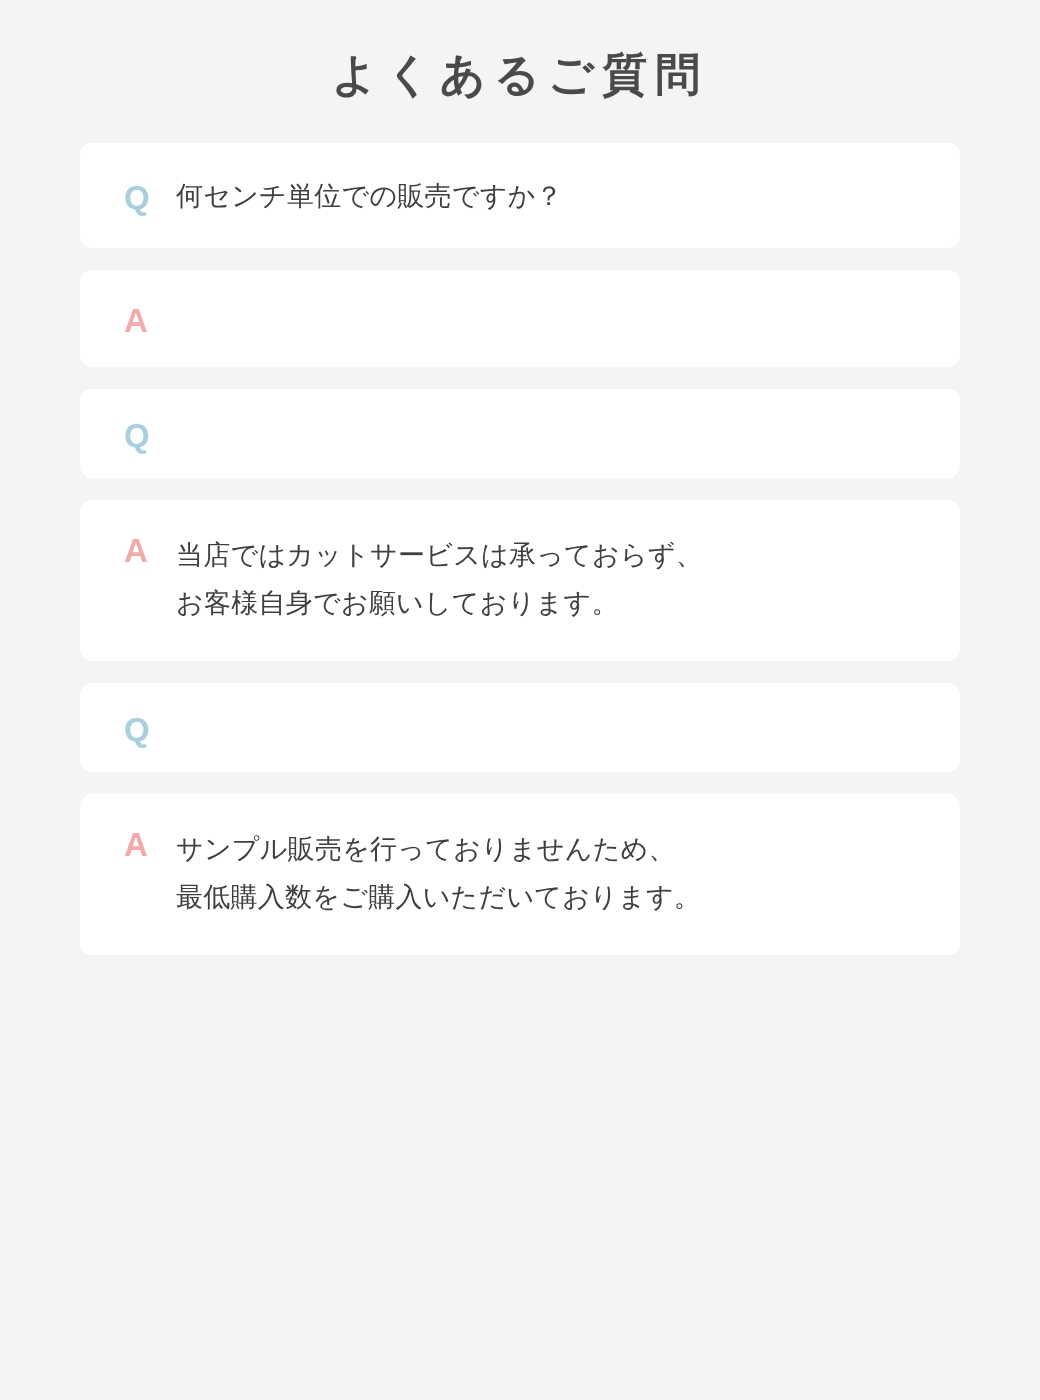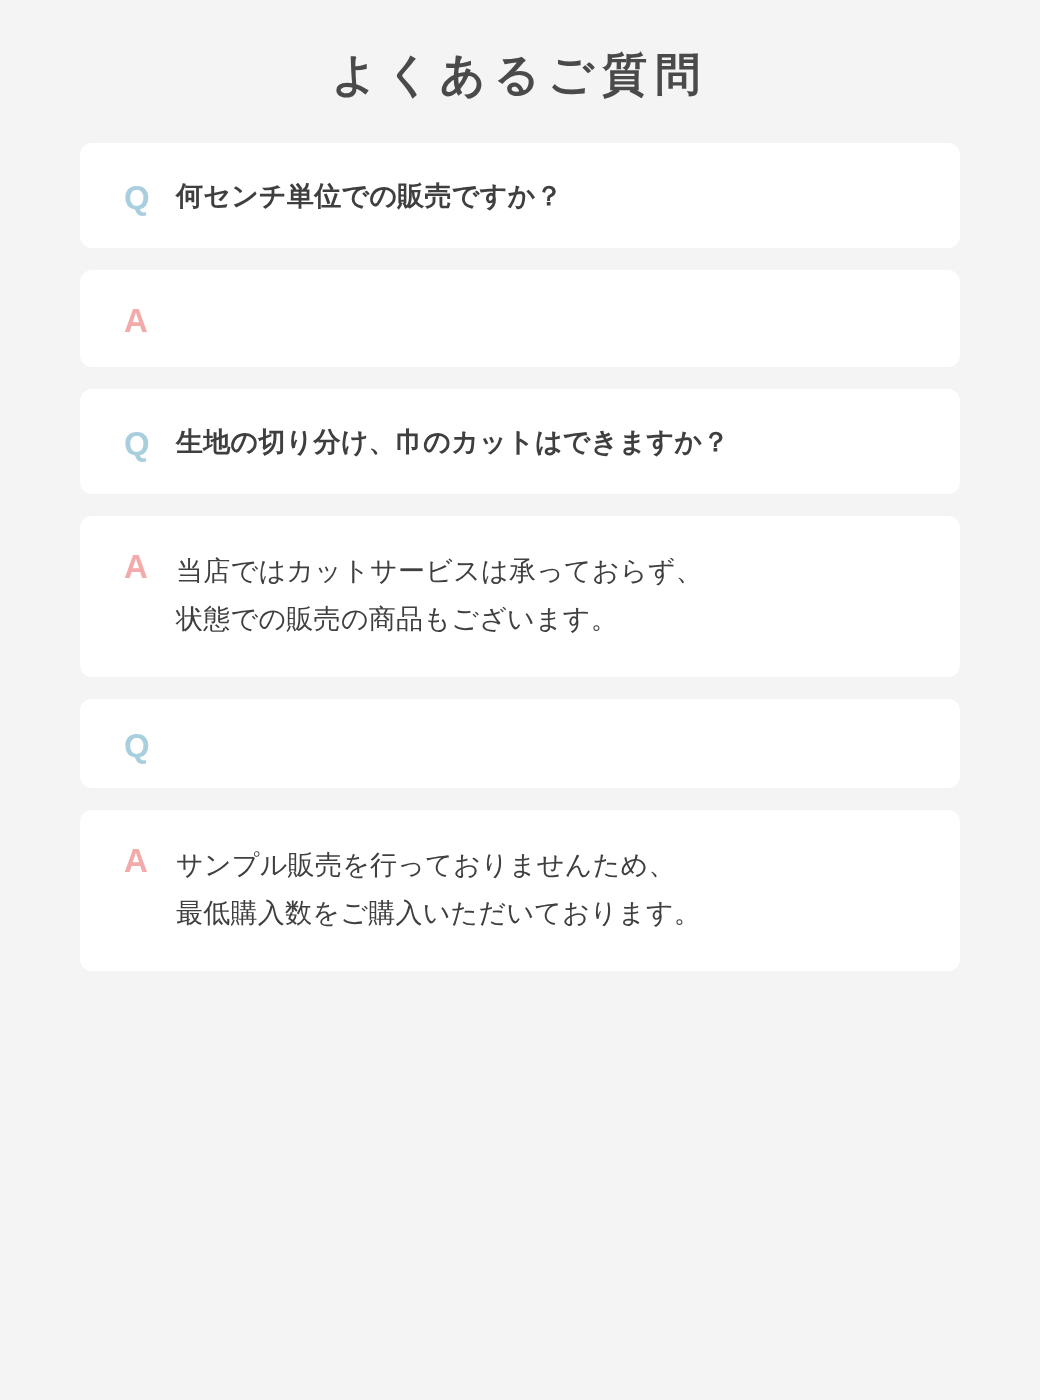--- a/index.html
+++ b/index.html
@@ -85,7 +85,6 @@
   }
   .card.question .text {
     white-space: nowrap;
-    font-weight: bold;
   }
 </style>
 </head>

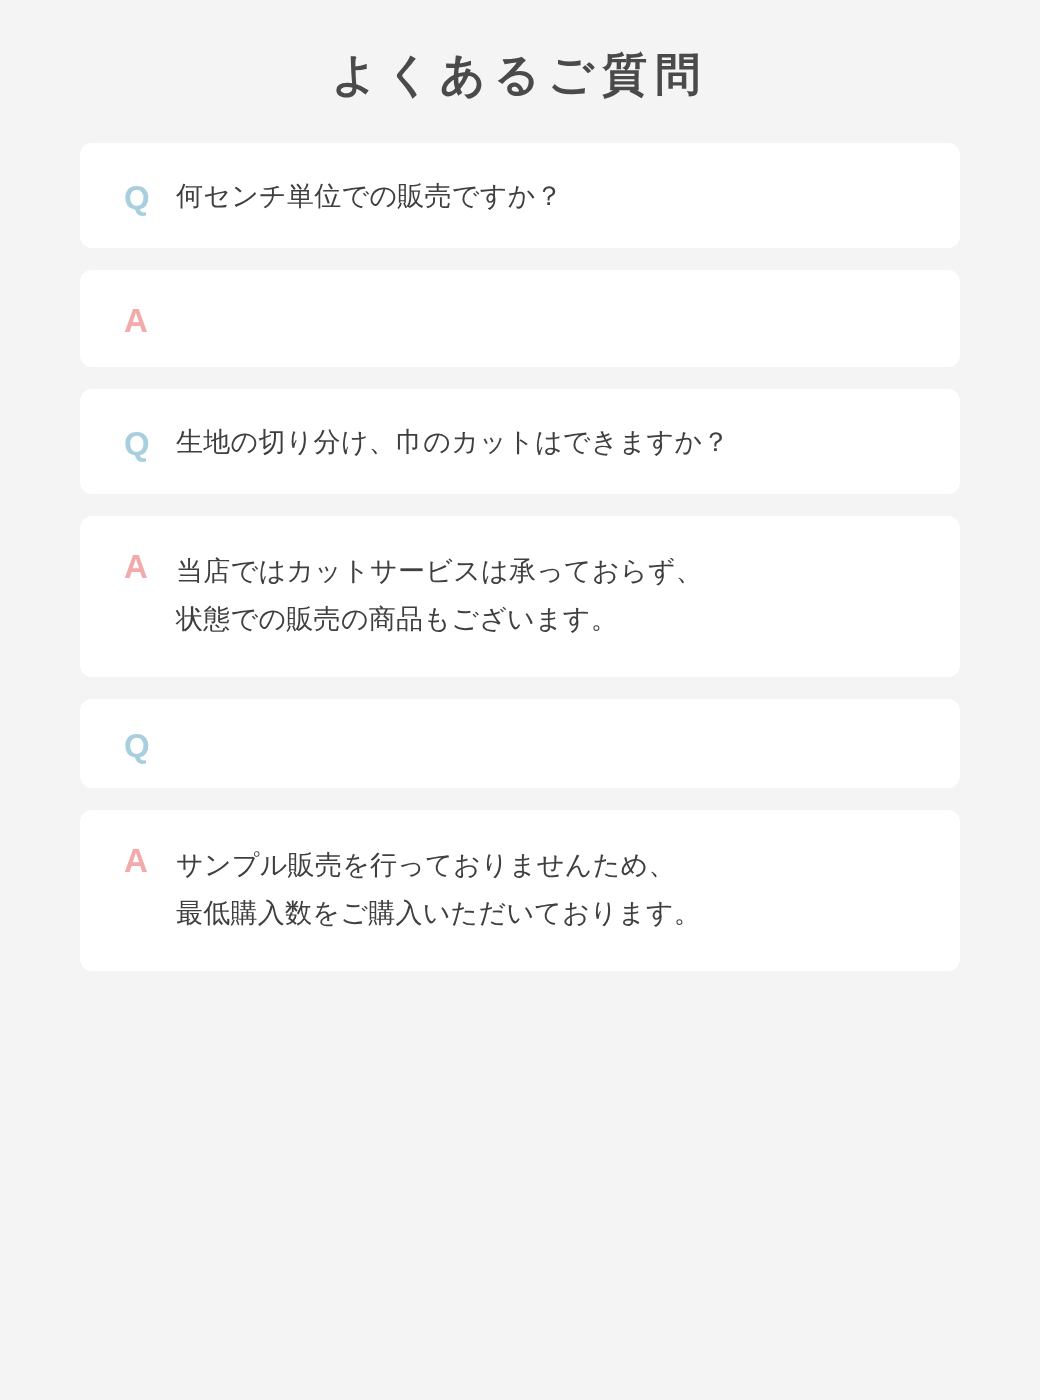--- a/index.html
+++ b/index.html
@@ -107,7 +107,6 @@
 
     <div class="card question">
       <div class="marker q">Q</div>
-      <div class="text">生地の切り分け、巾のカットはできますか？</div>
     </div>
 
     <div class="card answer">

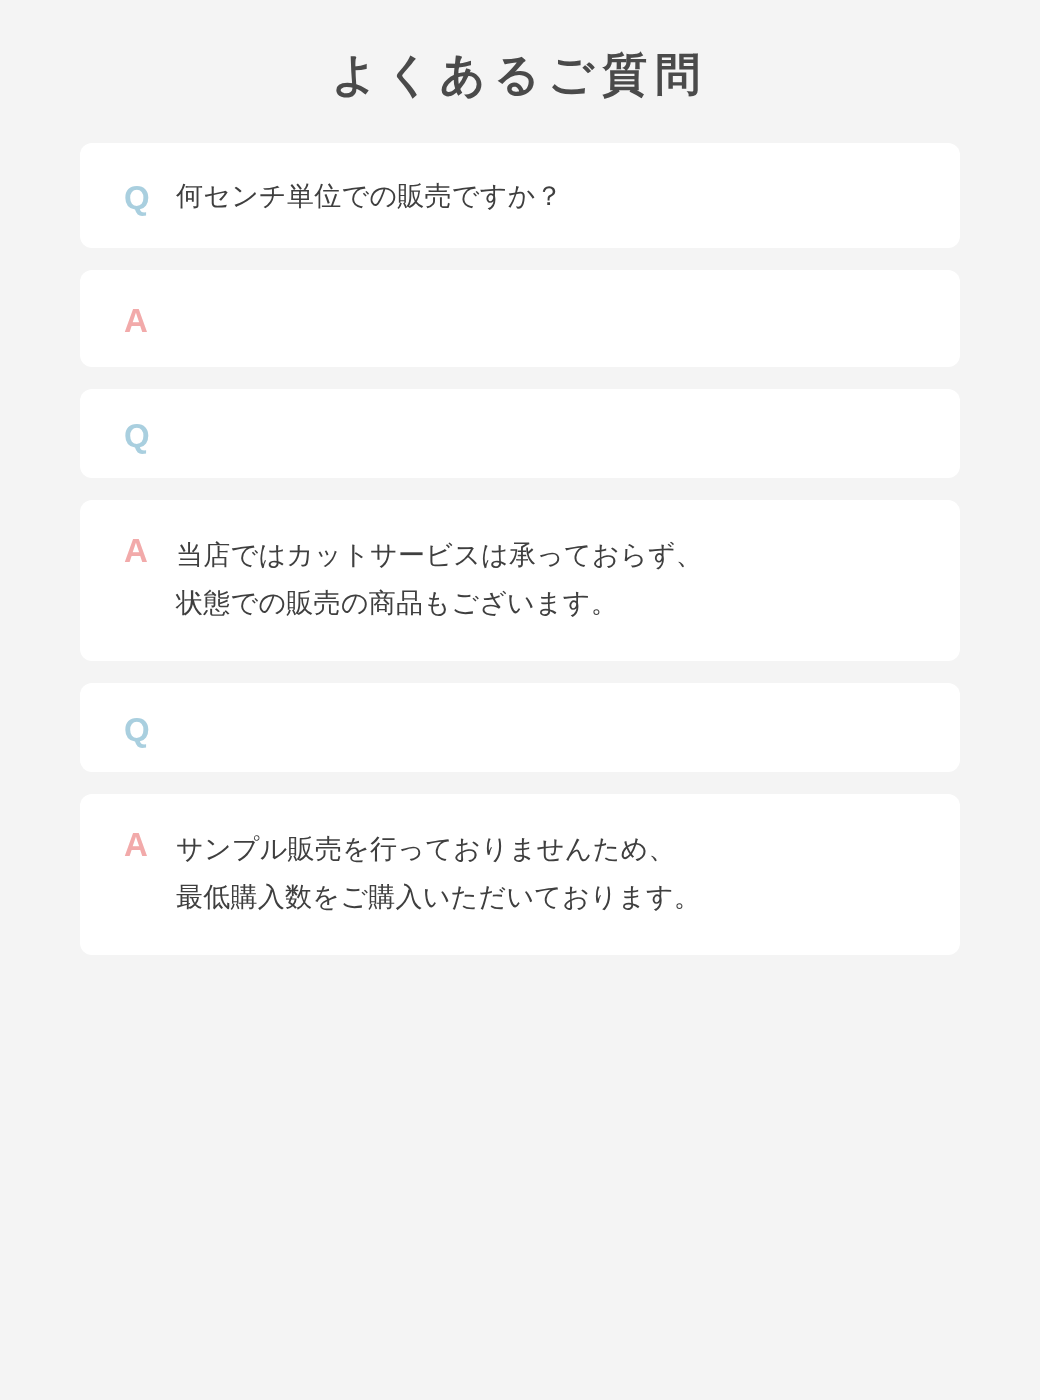--- a/index.html
+++ b/index.html
@@ -112,7 +112,7 @@
     <div class="card answer">
       <div class="marker a">A</div>
       <div class="text">当店ではカットサービスは承っておらず、
-状態での販売の商品もございます。</div>
+お客様自身でお願いしております。</div>
     </div>
 
     <div class="card question">

